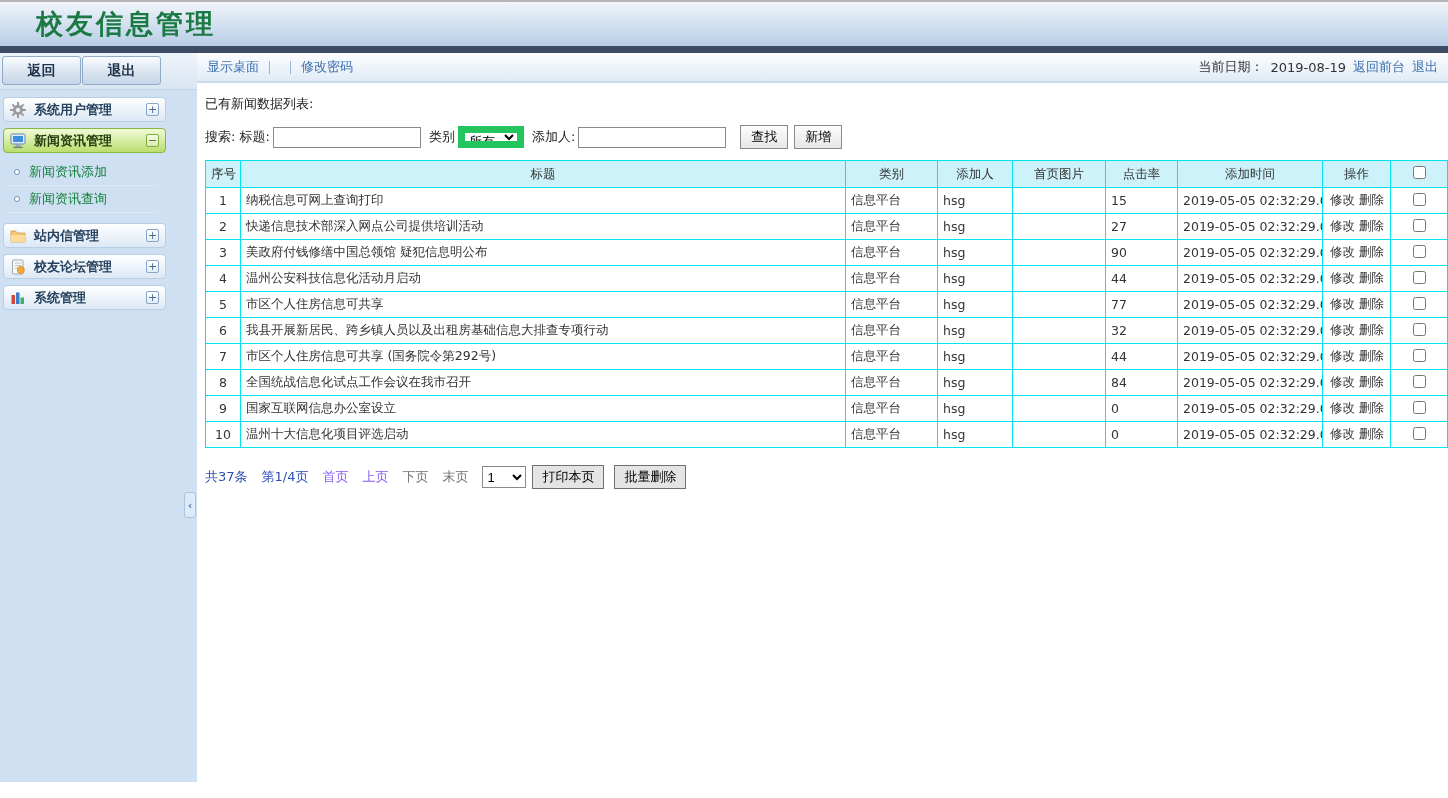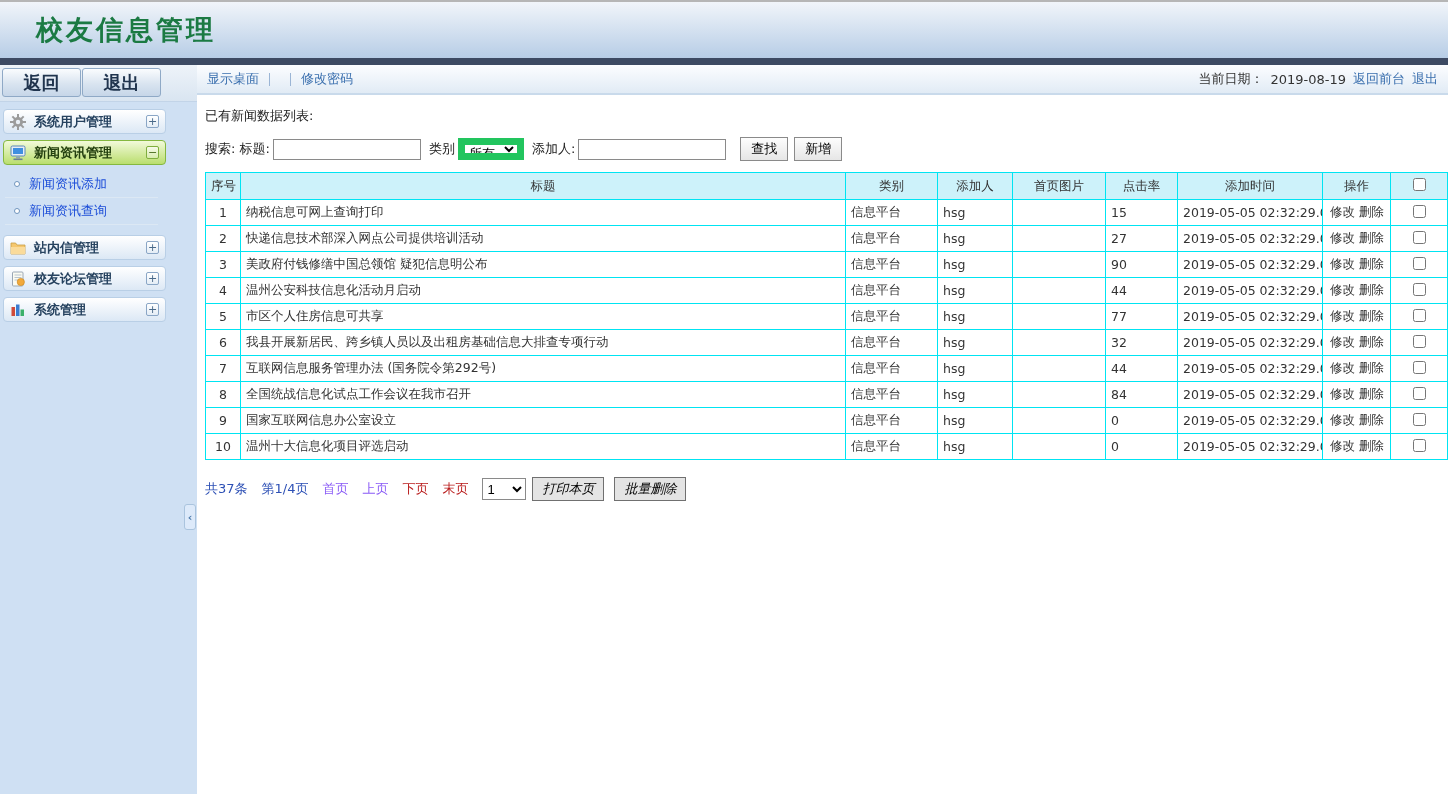--- a/index.html
+++ b/index.html
@@ -7,7 +7,7 @@
     font-family:"DejaVu Sans","Liberation Sans",sans-serif; }
 
   .top-gray { height:2px; background:#b6b6b6; }
-  .app-header { height:56px; background:linear-gradient(#f1f5fa,#b7cde6); display:flex; align-items:center; }
+  .app-header { height:44px; background:linear-gradient(#f1f5fa,#b7cde6); display:flex; align-items:center; }
   .app-title { margin-left:36px; font-family:"DejaVu Serif","Liberation Serif",serif;
     font-size:27px; font-weight:bold; color:#1b7a43; letter-spacing:3px; }
   .navy-bar { height:7px; background:#3d4a63; }

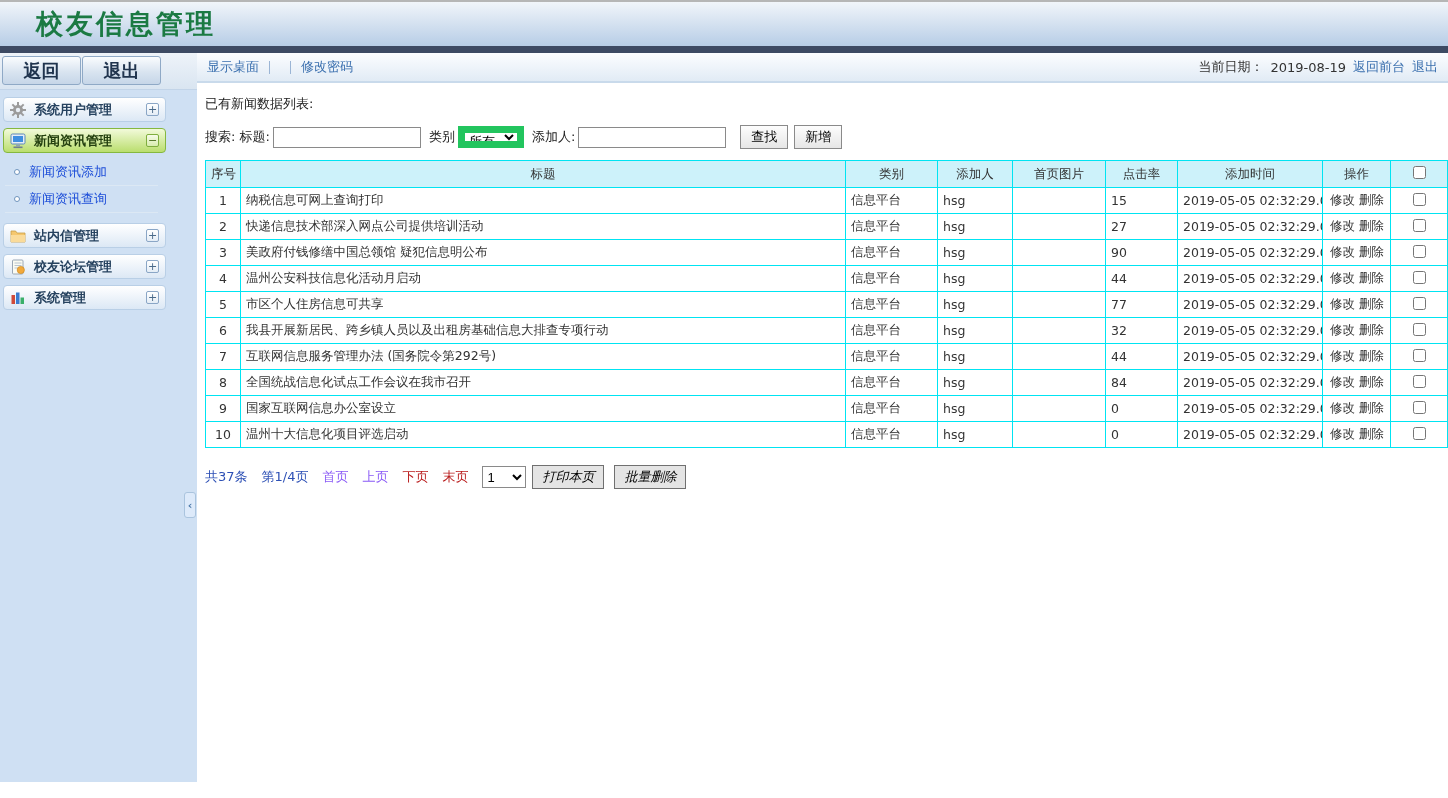--- a/index.html
+++ b/index.html
@@ -17,7 +17,7 @@
   
   .sidebar { width:197px; flex-shrink:0; background:#cfe0f3; position:relative; }
   .side-buttons { display:flex; gap:1px; padding:3px 36px 4px 2px; background:linear-gradient(#eef3f9,#d9e5f1); border-bottom:1px solid #c2d4e8; }
-  .side-btn { flex:1; height:29px; font-weight:bold; font-size:18px; color:#20344e; cursor:pointer;
+  .side-btn { flex:1; height:29px; font-weight:bold; font-size:14px; color:#20344e; cursor:pointer;
     background:linear-gradient(#fafcfe,#d9e4f0 55%,#c6d6e8); border:1px solid #8fa9c6; border-radius:3px;
     font-family:"DejaVu Sans","Liberation Sans",sans-serif; }
   .menu { width:166px; padding:7px 0 4px 3px; }

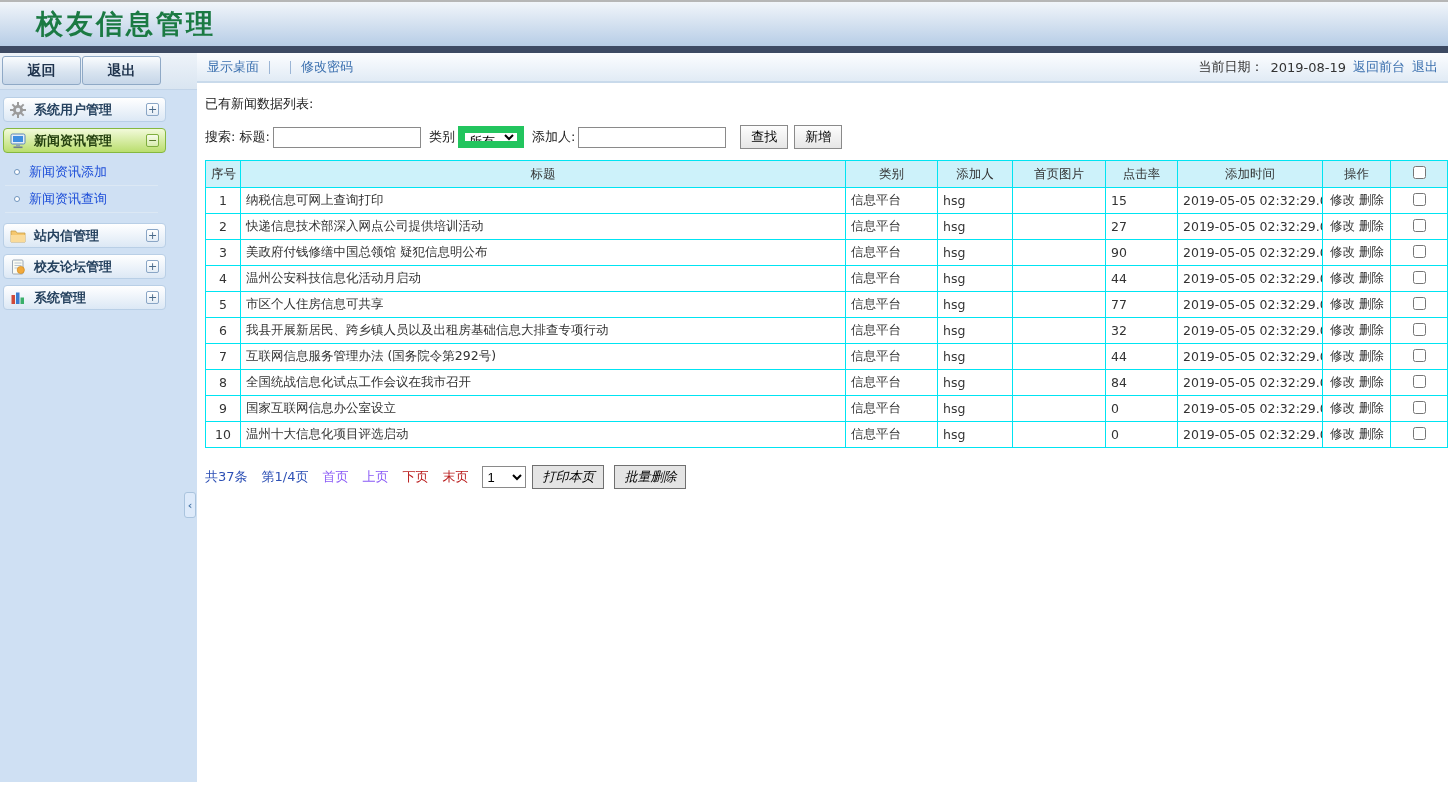--- a/index.html
+++ b/index.html
@@ -31,7 +31,7 @@
     font-size:11px; line-height:11px; text-align:center; color:#4a6a8a; cursor:pointer; }
   .menu-item.selected .pm { border-color:#7fae3e; color:#4c7021; background:linear-gradient(#f6fbe9,#d8ecae); }
   .submenu { margin:0 8px 10px 2px; }
-  .submenu-item { display:flex; align-items:center; height:27px; padding-left:9px; font-size:13px; color:#1d4ed8;
+  .submenu-item { display:flex; align-items:center; height:27px; padding-left:9px; font-size:13px; color:#15803d;
     border-bottom:1px solid #dce8f4; cursor:pointer; }
   .bullet { width:6px; height:6px; border:1px solid #6f94bd; border-radius:50%; background:#fff; margin-right:9px; flex-shrink:0; }
   .collapse-btn { position:absolute; right:1px; top:439px; width:12px; height:26px; cursor:pointer;

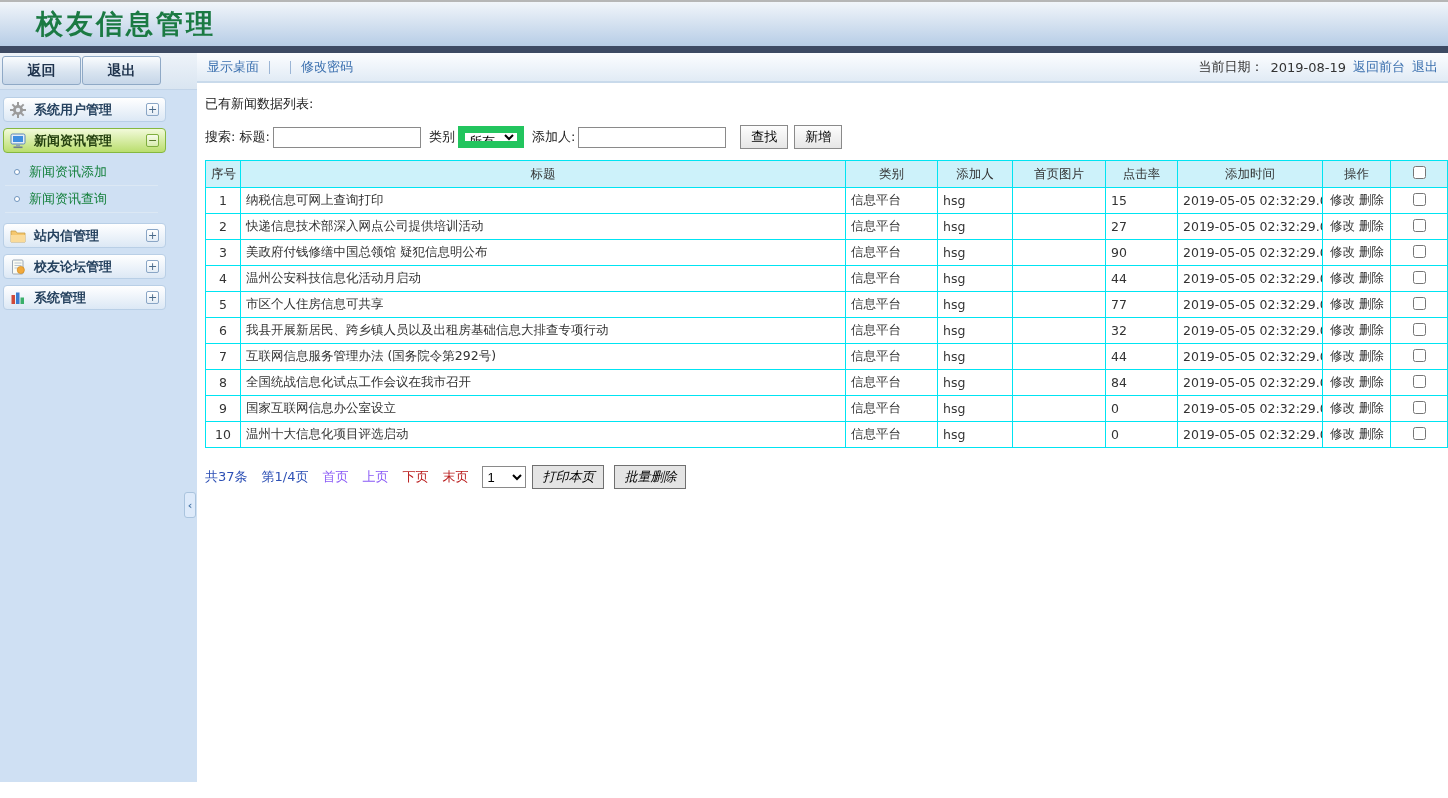--- a/index.html
+++ b/index.html
@@ -332,7 +332,7 @@
 
   <tr>
     <td class="center">7</td>
-    <td>互联网信息服务管理办法 (国务院令第292号)</td>
+    <td>市区个人住房信息可共享 (国务院令第292号)</td>
     <td>信息平台</td>
     <td>hsg</td>
     <td></td>

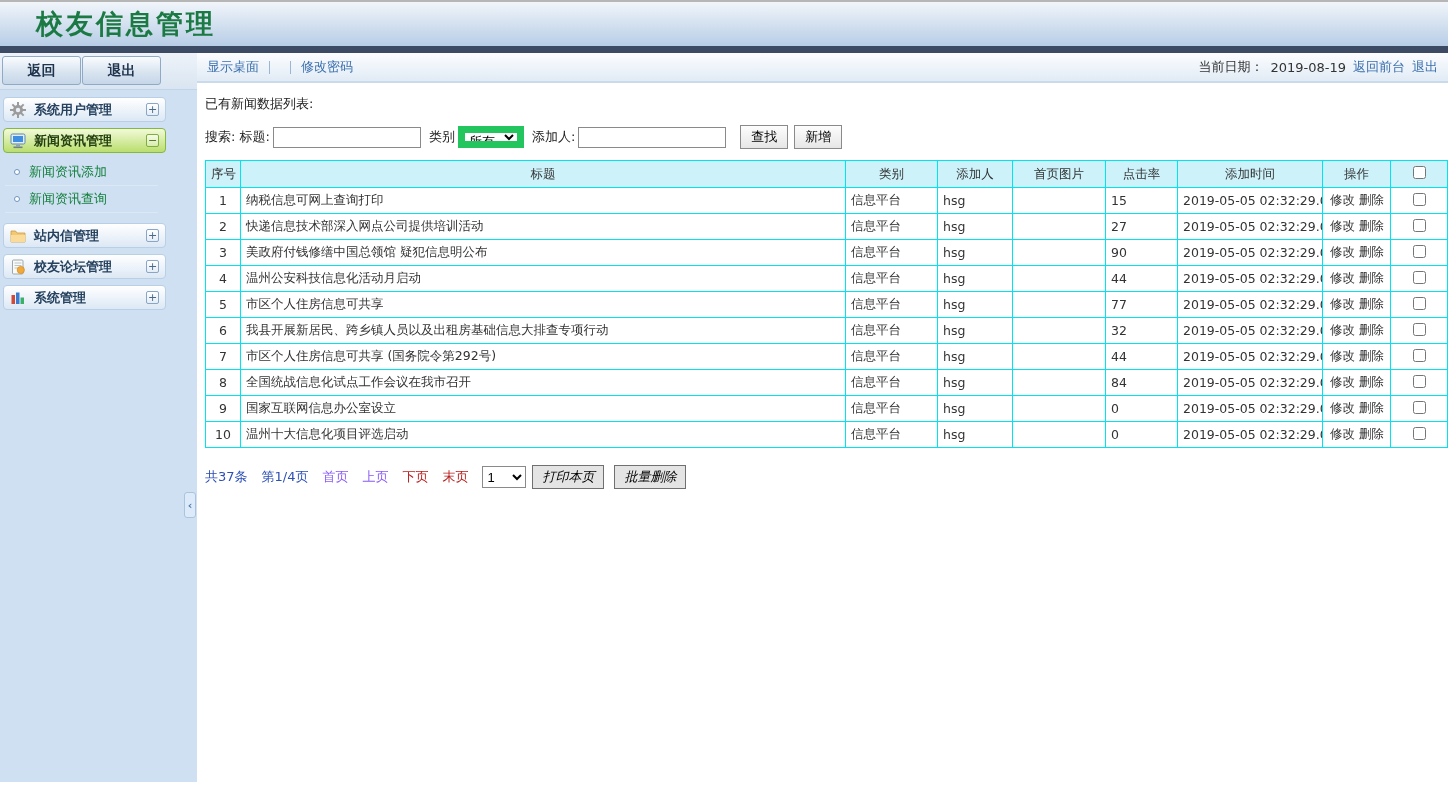--- a/index.html
+++ b/index.html
@@ -67,7 +67,7 @@
   .pagination > * { margin-right:14px; }
   .pg-info { color:#2d50b5; }
   .pg-link { color:#8b5cf6; cursor:pointer; }
-  .pg-link.warm { color:#b91c1c;text-align:center; }
+  .pg-link.warm { color:#737373;text-align:center; }
   select.page { height:22px; width:44px; border:1px solid #8a8a8a; background:#fff; font-size:13px; }
   button.pg-btn { padding:2px 9px; font-size:13px; cursor:pointer; border:1px solid #707070; background:#e4e4e4;
     font-family:"DejaVu Sans","Liberation Sans",sans-serif;font-style:italic; }

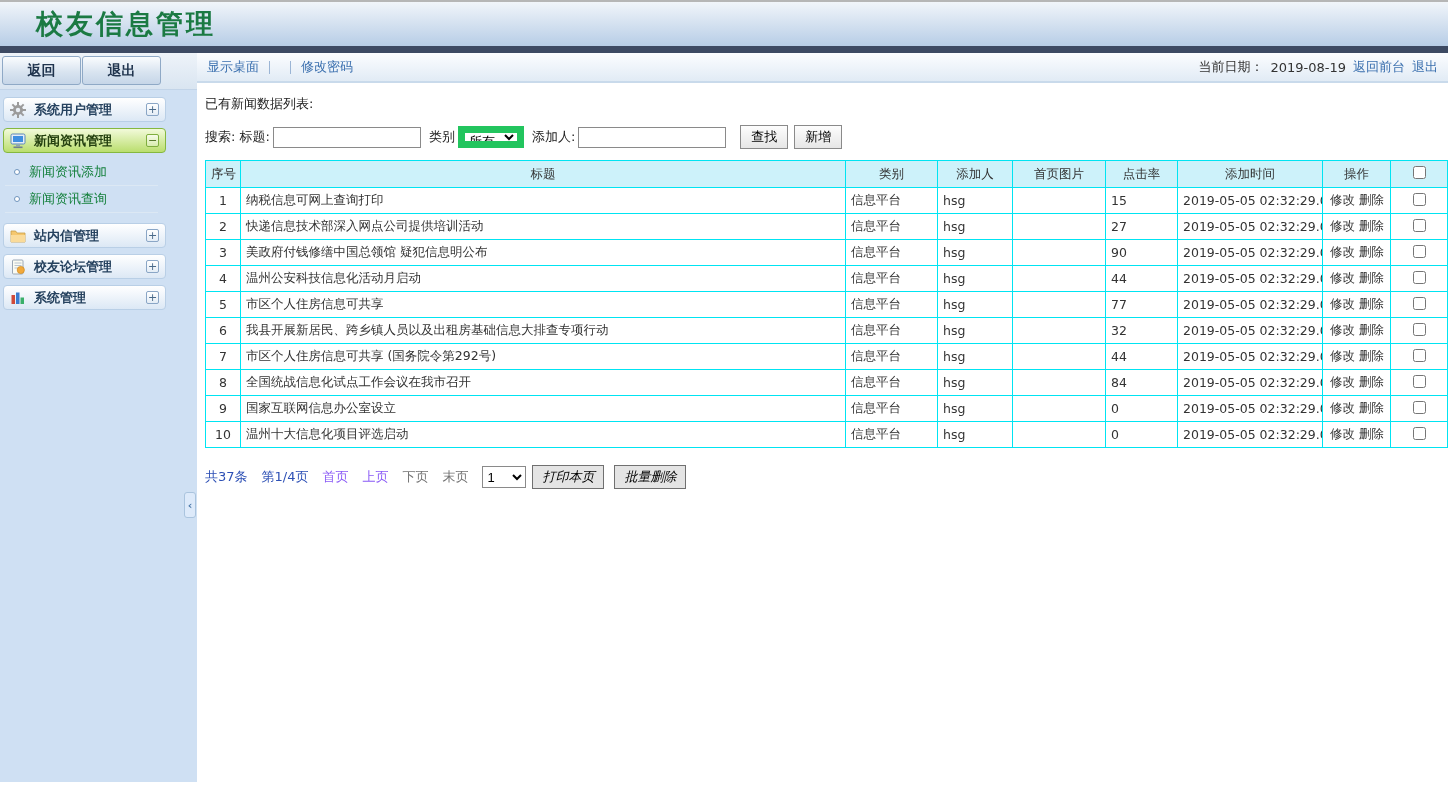--- a/index.html
+++ b/index.html
@@ -70,7 +70,7 @@
   .pg-link.warm { color:#737373;text-align:center; }
   select.page { height:22px; width:44px; border:1px solid #8a8a8a; background:#fff; font-size:13px; }
   button.pg-btn { padding:2px 9px; font-size:13px; cursor:pointer; border:1px solid #707070; background:#e4e4e4;
-    font-family:"DejaVu Sans","Liberation Sans",sans-serif;font-style:italic; }
+    font-family:"DejaVu Sans","Liberation Sans",sans-serif; }
 </style>
 </head>
 <body>

